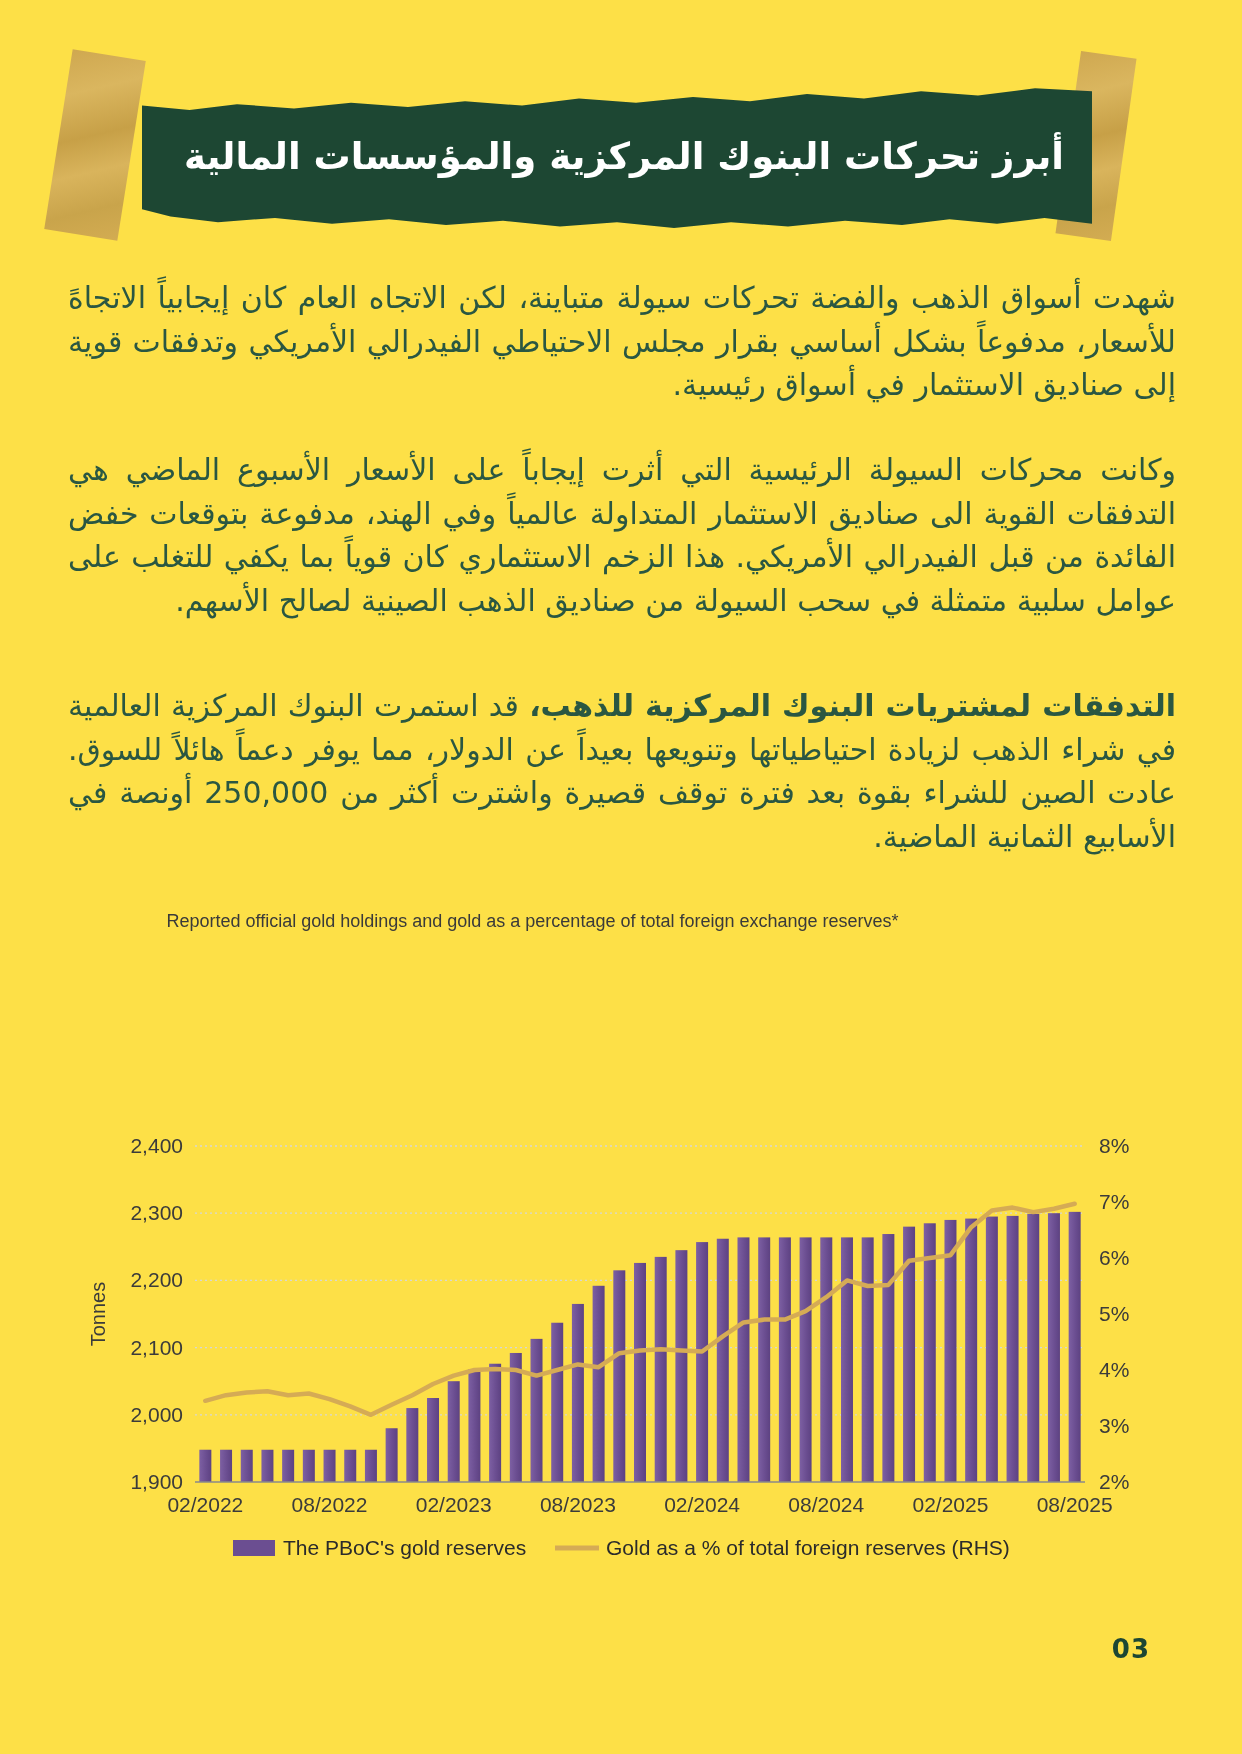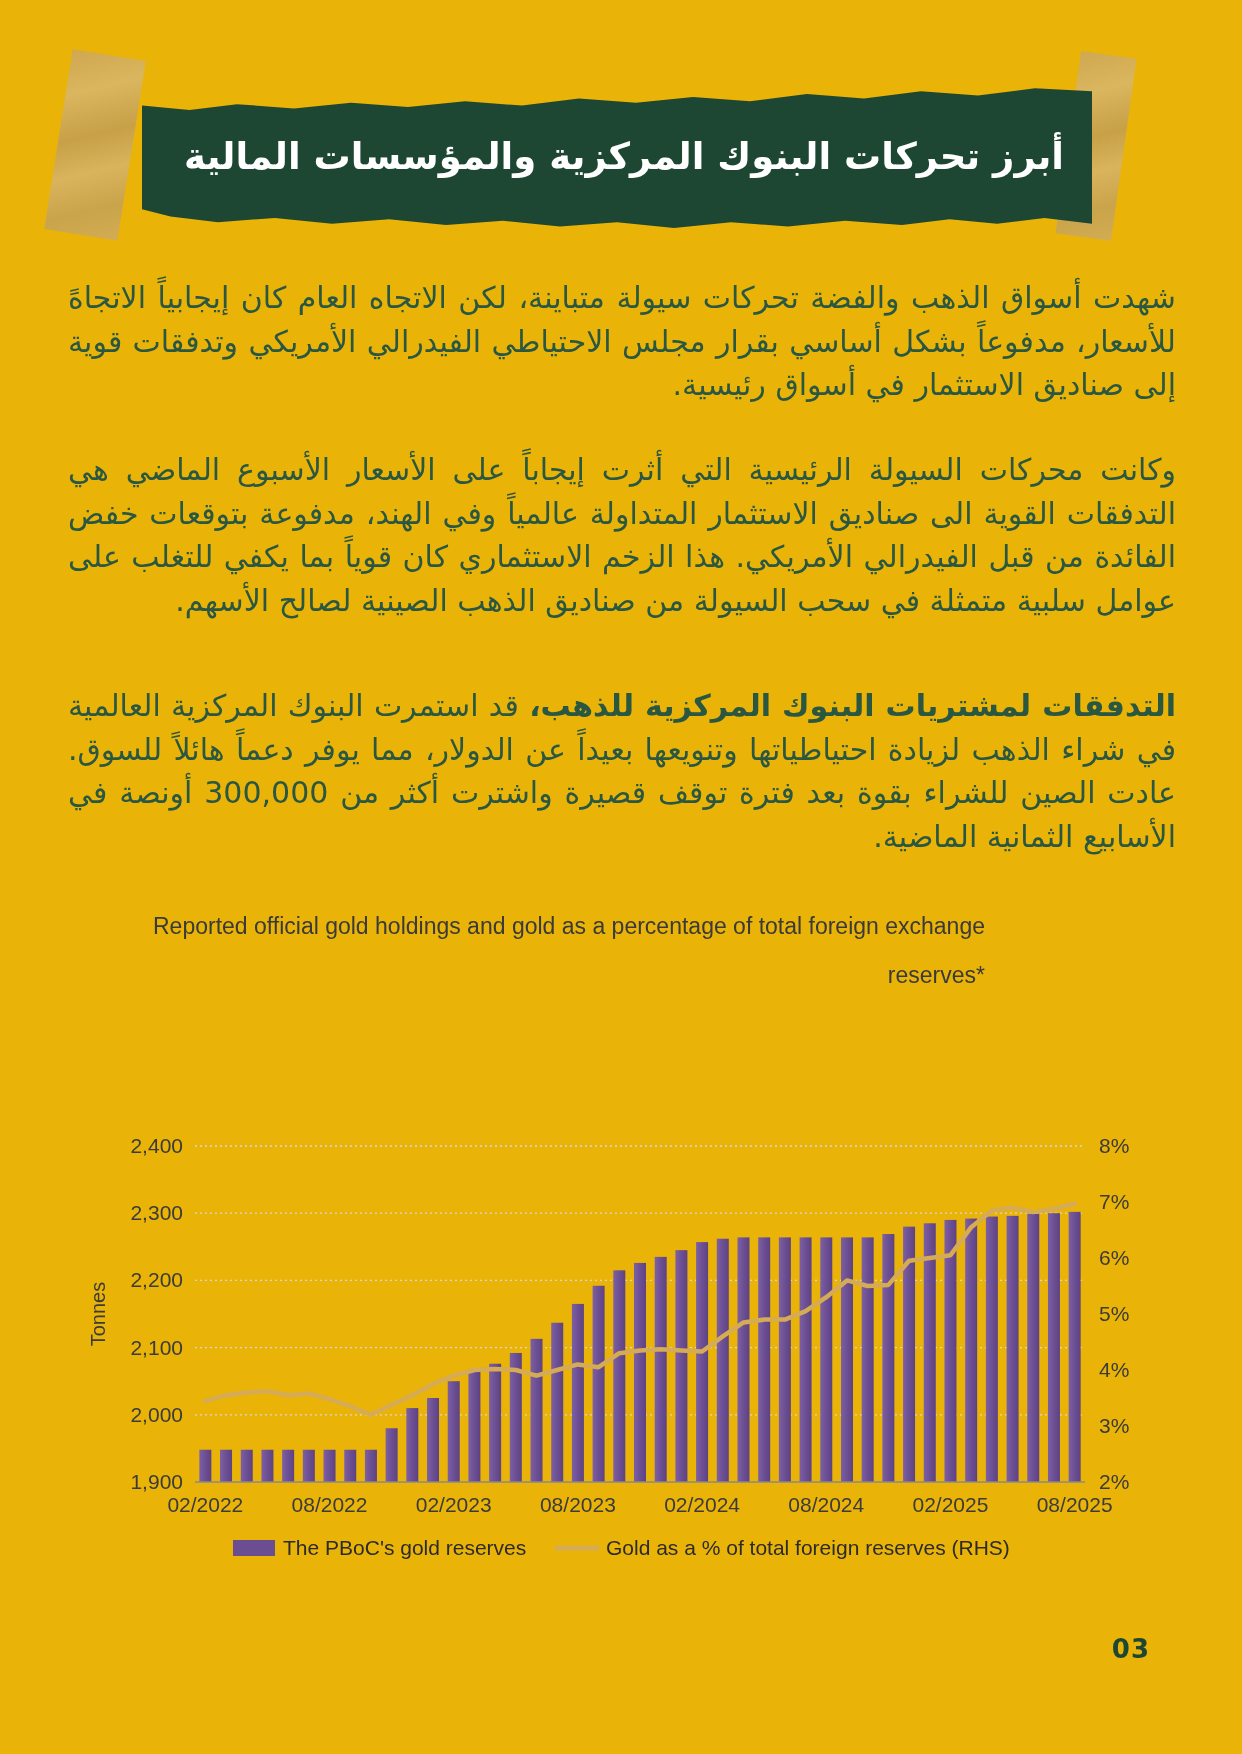--- a/index.html
+++ b/index.html
@@ -3,7 +3,7 @@
 <meta charset="utf-8">
 <style>
   html,body{margin:0;padding:0;background:#ffffff;}
-  .page{position:relative;width:1242px;height:1754px;background:#eab308;overflow:hidden;
+  .page{position:relative;width:1242px;height:1754px;background:#fde047;overflow:hidden;
         font-family:"DejaVu Sans",sans-serif;}
 
   

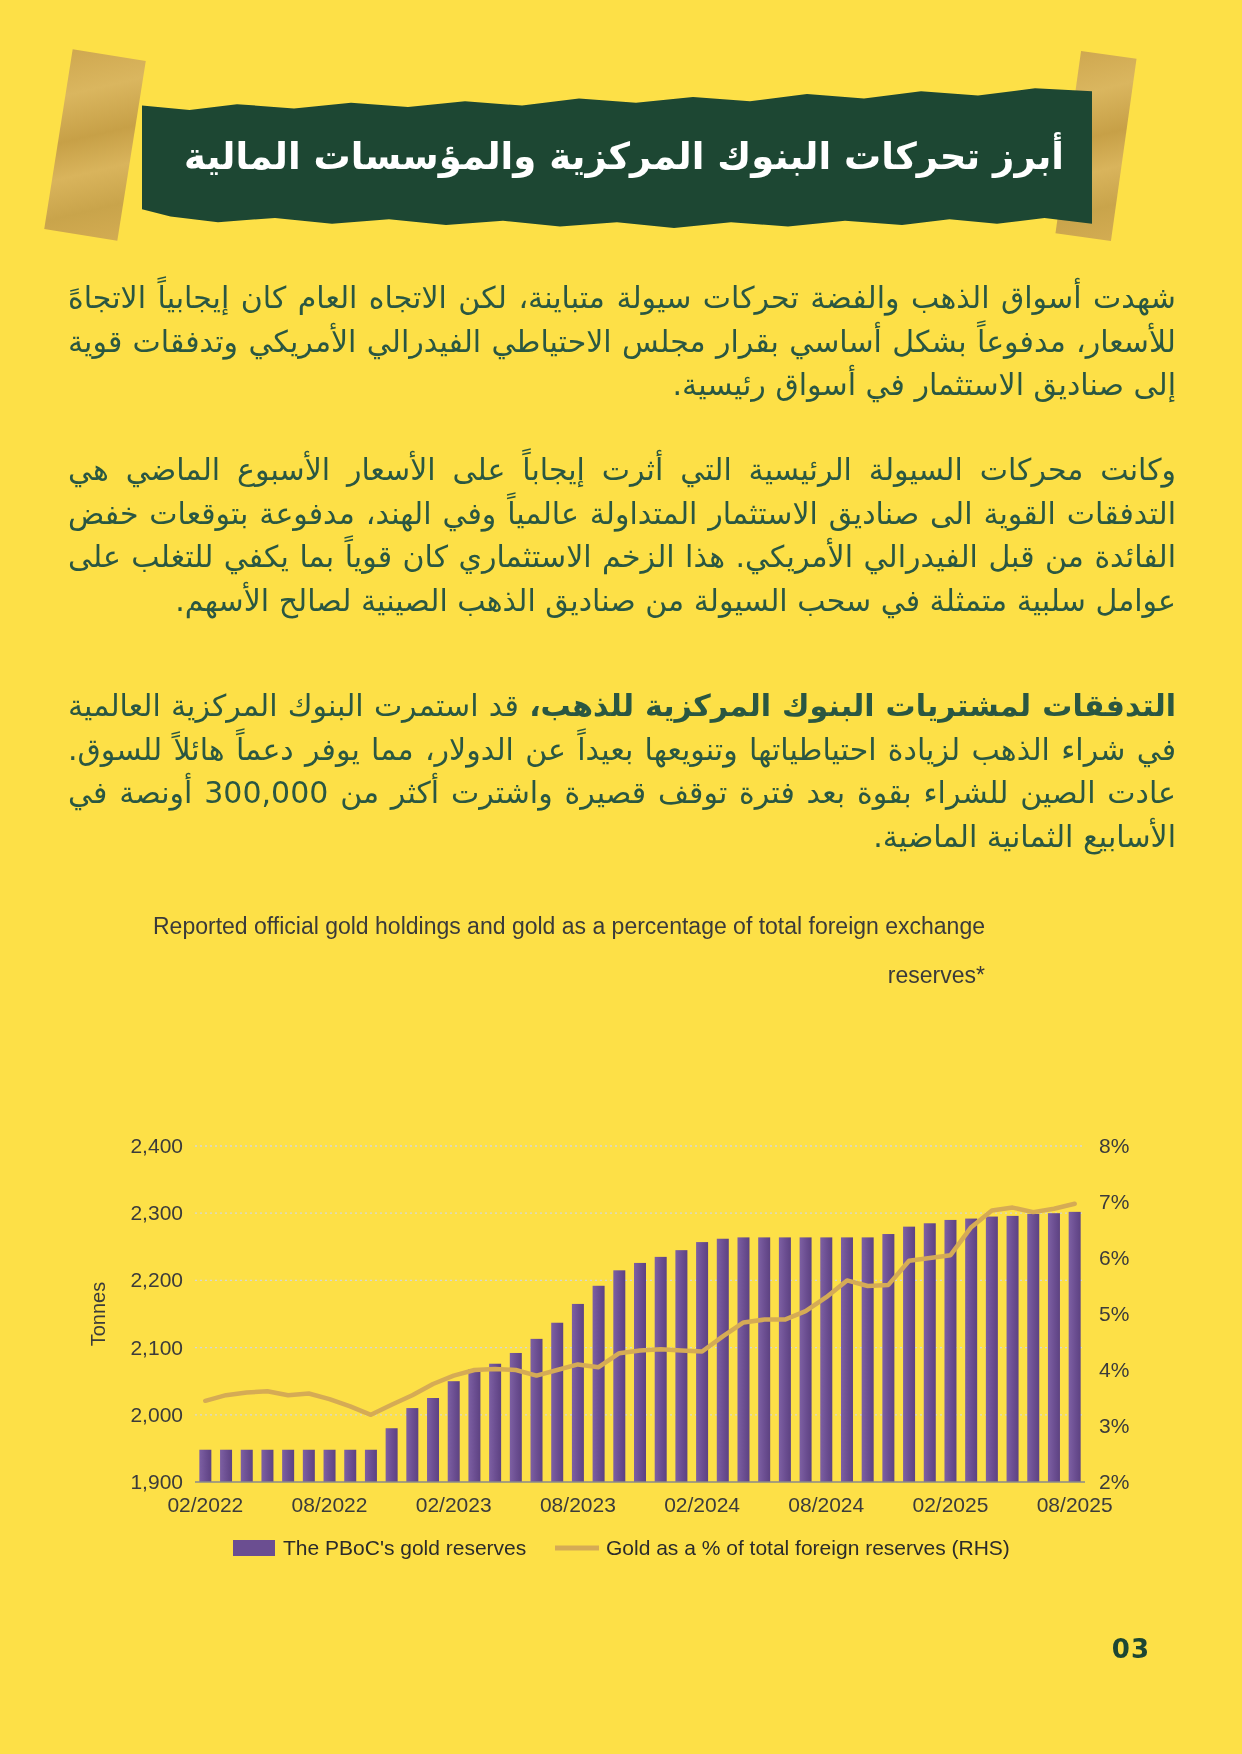--- a/index.html
+++ b/index.html
@@ -51,7 +51,7 @@
   <main>
     <p class="para p1">شهدت أسواق الذهب والفضة تحركات سيولة متباينة، لكن الاتجاه العام كان إيجابياً الاتجاهً للأسعار، مدفوعاً بشكل أساسي بقرار مجلس الاحتياطي الفيدرالي الأمريكي وتدفقات قوية إلى صناديق الاستثمار في أسواق رئيسية.</p>
     <p class="para p2">وكانت محركات السيولة الرئيسية التي أثرت إيجاباً على الأسعار الأسبوع الماضي هي التدفقات القوية الى صناديق الاستثمار المتداولة عالمياً وفي الهند، مدفوعة بتوقعات خفض الفائدة من قبل الفيدرالي الأمريكي. هذا الزخم الاستثماري كان قوياً بما يكفي للتغلب على عوامل سلبية متمثلة في سحب السيولة من صناديق الذهب الصينية لصالح الأسهم.</p>
-    <p class="para p3"><strong>التدفقات لمشتريات البنوك المركزية للذهب،</strong><span> قد استمرت البنوك المركزية العالمية في شراء الذهب لزيادة احتياطياتها وتنويعها بعيداً عن الدولار، مما يوفر دعماً هائلاً للسوق. عادت الصين للشراء بقوة بعد فترة توقف قصيرة واشترت أكثر من 300,000 أونصة في الأسابيع الثمانية الماضية.</span></p>
+    <p class="para p3"><strong>التدفقات لمشتريات البنوك المركزية للذهب،</strong><span> قد استمرت البنوك المركزية العالمية في شراء الذهب لزيادة احتياطياتها وتنويعها بعيداً عن الدولار، مما يوفر دعماً هائلاً للسوق. عادت الصين للشراء بقوة بعد فترة توقف قصيرة واشترت أكثر من 250,000 أونصة في الأسابيع الثمانية الماضية.</span></p>
 
     <section>
       <div class="chart-title">Reported official gold holdings and gold as a percentage of total foreign exchange reserves*</div>

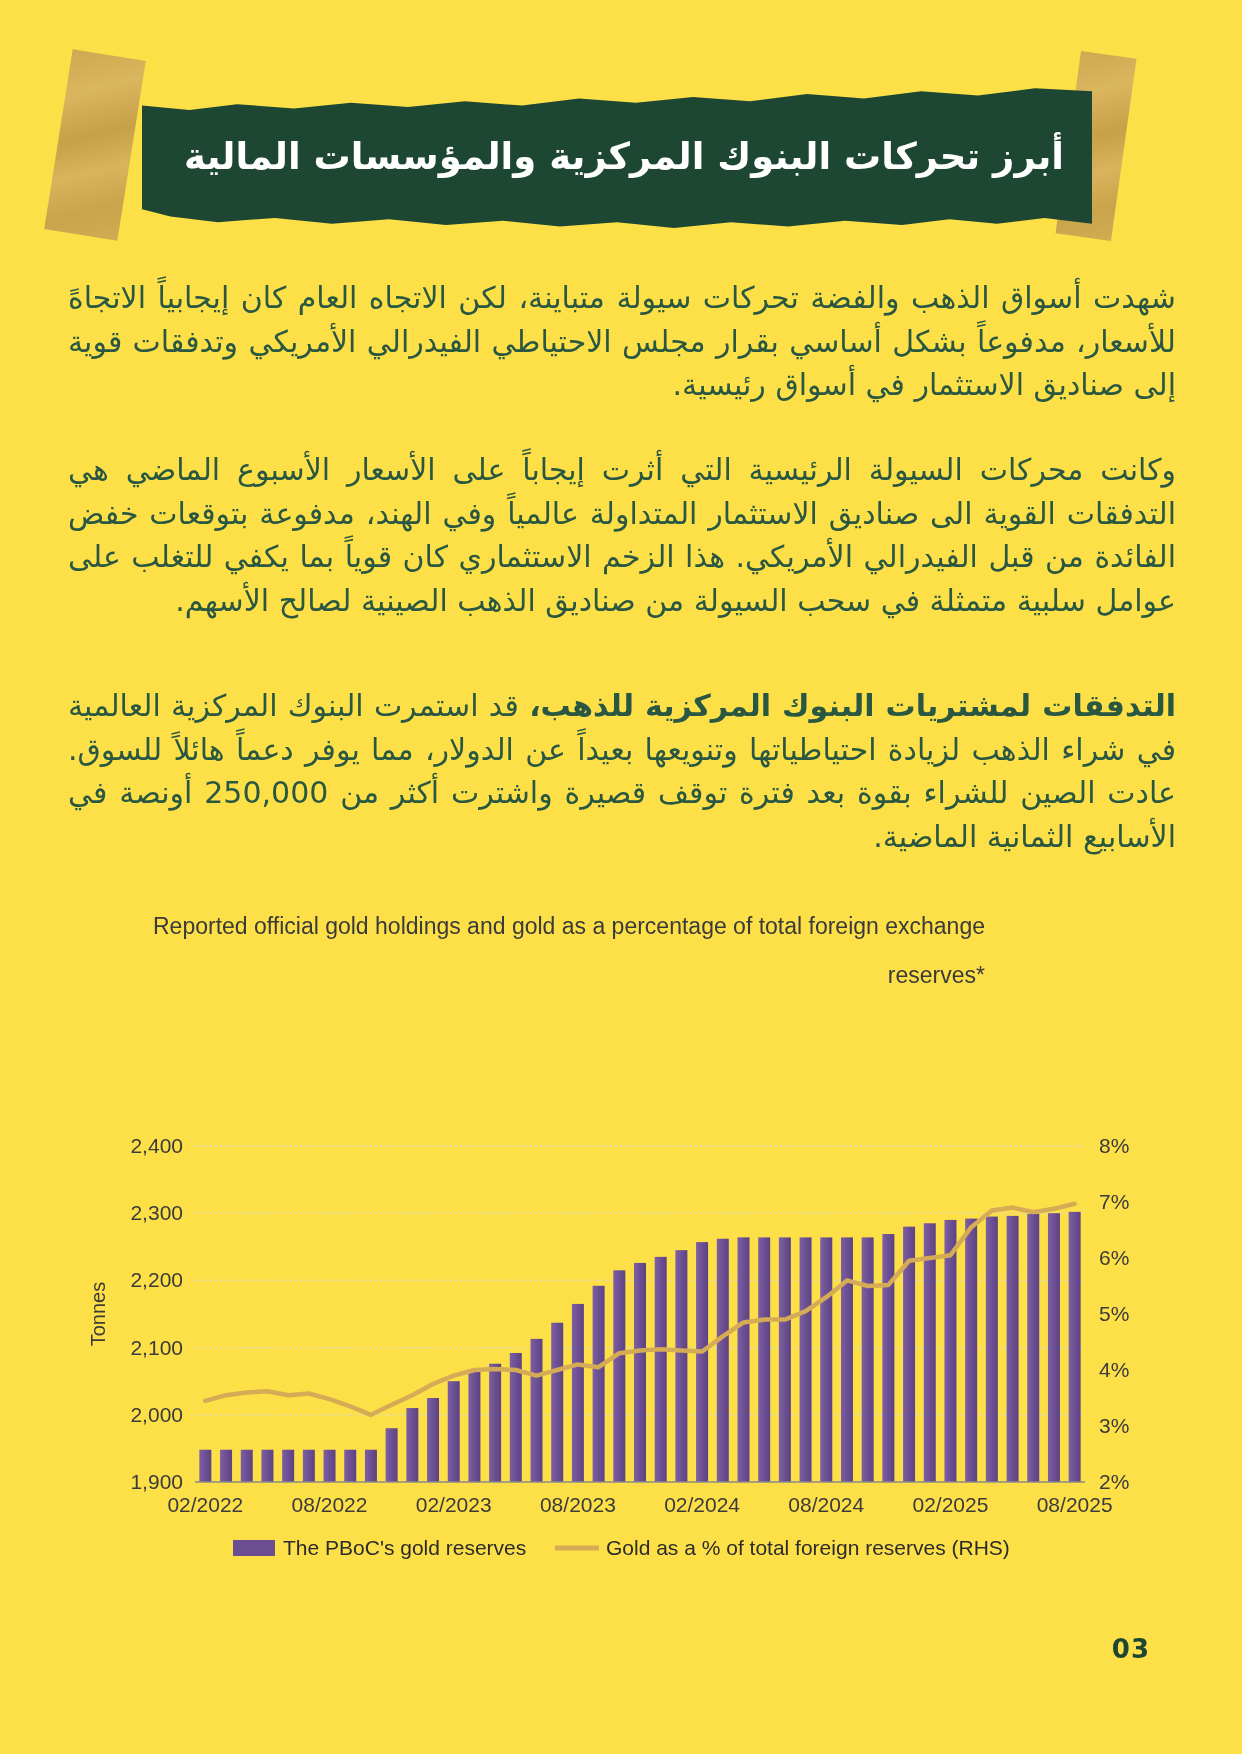--- a/index.html
+++ b/index.html
@@ -27,7 +27,7 @@
 
   
   .chart-title{position:absolute;left:80px;top:902px;width:905px;direction:ltr;
-    color:#3a3a3a;font-size:23px;line-height:2.15;text-align:right;
+    color:#3a3a3a;font-size:18px;line-height:2.15;text-align:center;
     font-family:"Liberation Sans","DejaVu Sans",sans-serif;}
   .chart-svg{position:absolute;left:85px;top:1120px;}
   .chart-svg text{font-family:"Liberation Sans","DejaVu Sans",sans-serif;}

